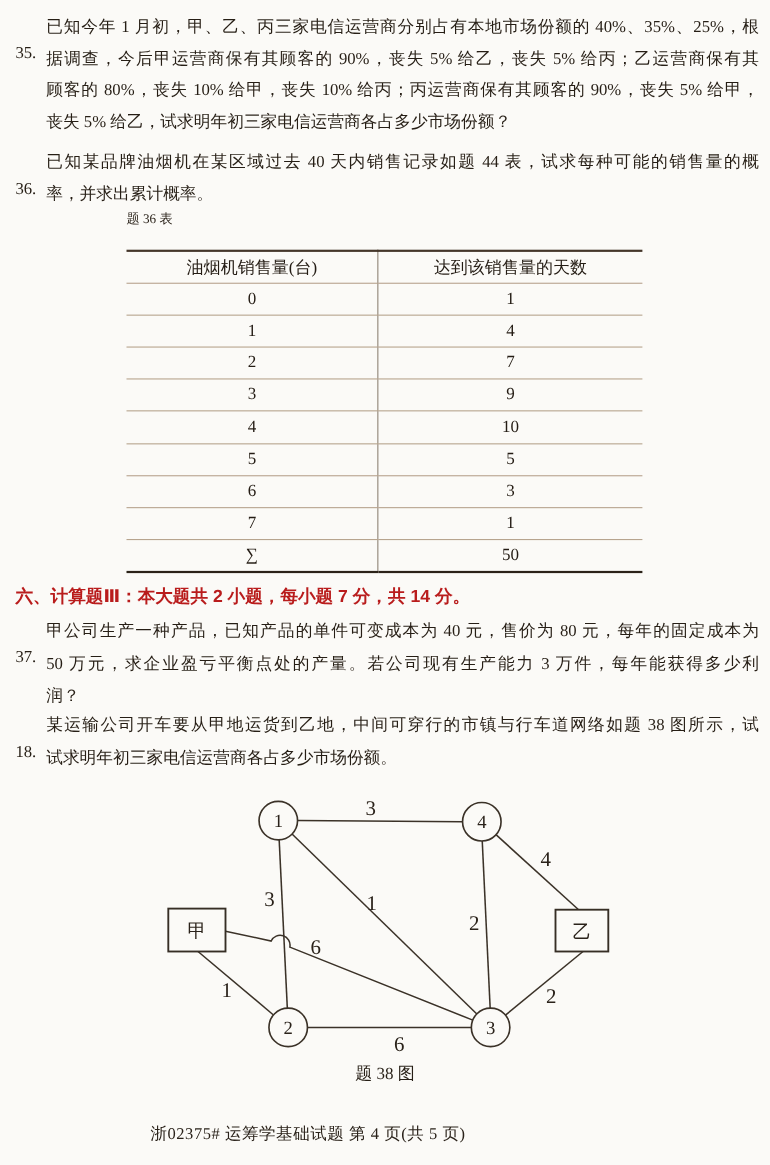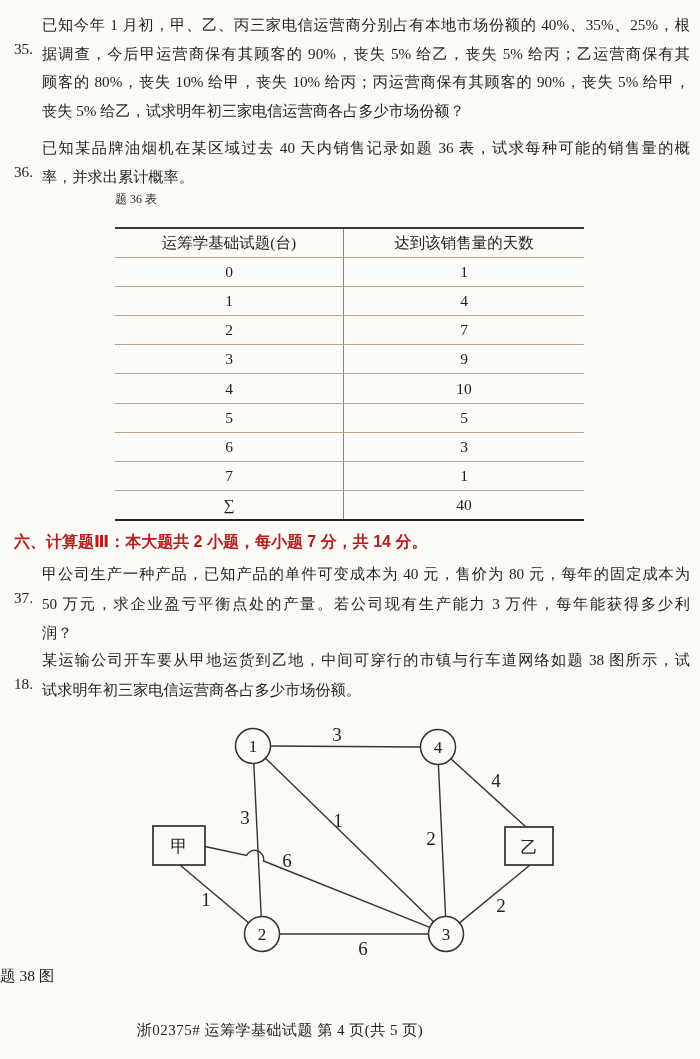--- a/index.html
+++ b/index.html
@@ -71,7 +71,7 @@
 
 <section class="question lh28" style="top:134px">
   <span class="qnum">36.</span>
-  <div class="qline fill">已知某品牌油烟机在某区域过去 40 天内销售记录如题 36 表，试求每种可能的销售量的概</div>
+  <div class="qline fill">已知某品牌油烟机在某区域过去 40 天内销售记录如题 44 表，试求每种可能的销售量的概</div>
   <div class="qline">率，并求出累计概率。</div>
 </section>
 

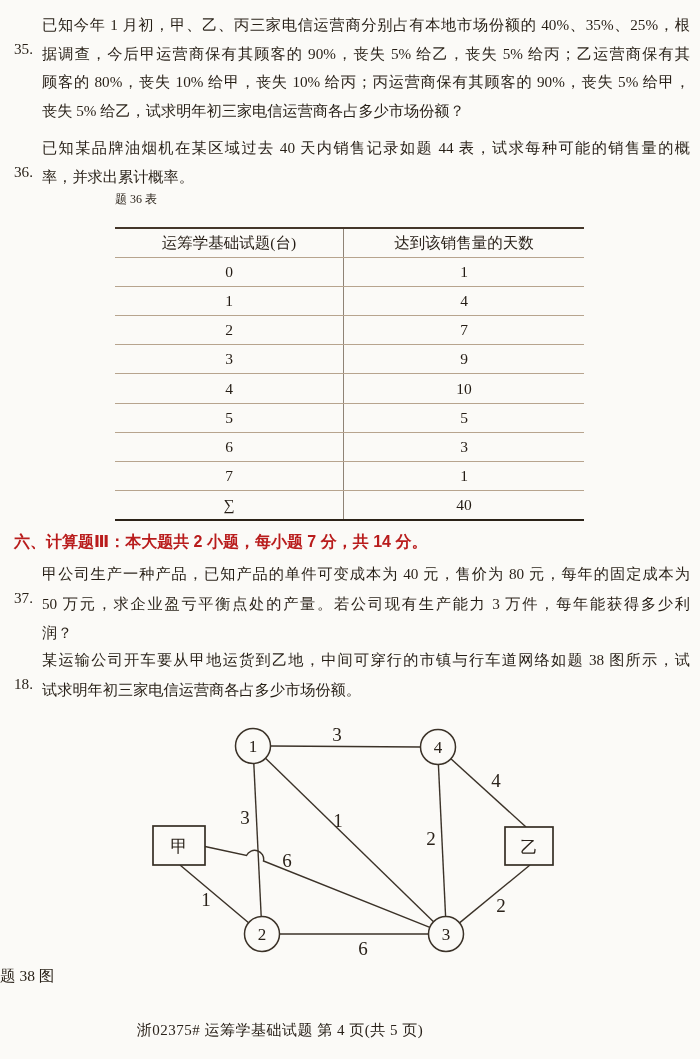--- a/index.html
+++ b/index.html
@@ -80,7 +80,7 @@
   <table class="sales">
     <thead>
       <tr>
-        <th>运筹学基础试题(台)</th>
+        <th>油烟机销售量(台)</th>
         <th>达到该销售量的天数</th>
       </tr>
     </thead>

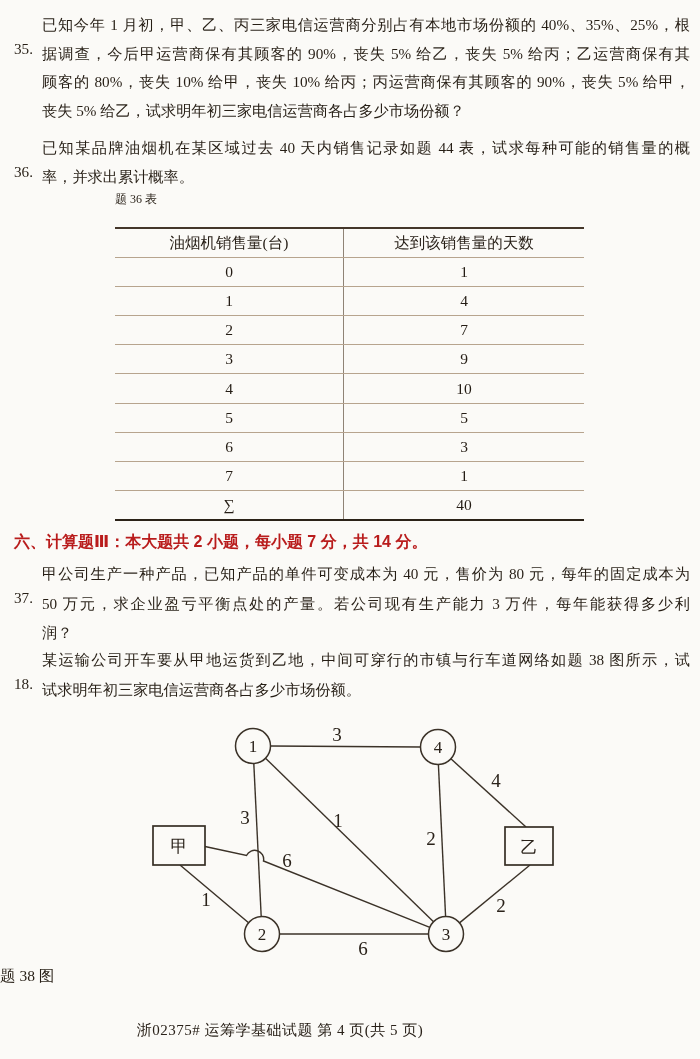--- a/index.html
+++ b/index.html
@@ -119,7 +119,7 @@
       </tr>
       <tr class="sum">
         <td class="sigma">∑</td>
-        <td>40</td>
+        <td>50</td>
       </tr>
     </tbody>
   </table>

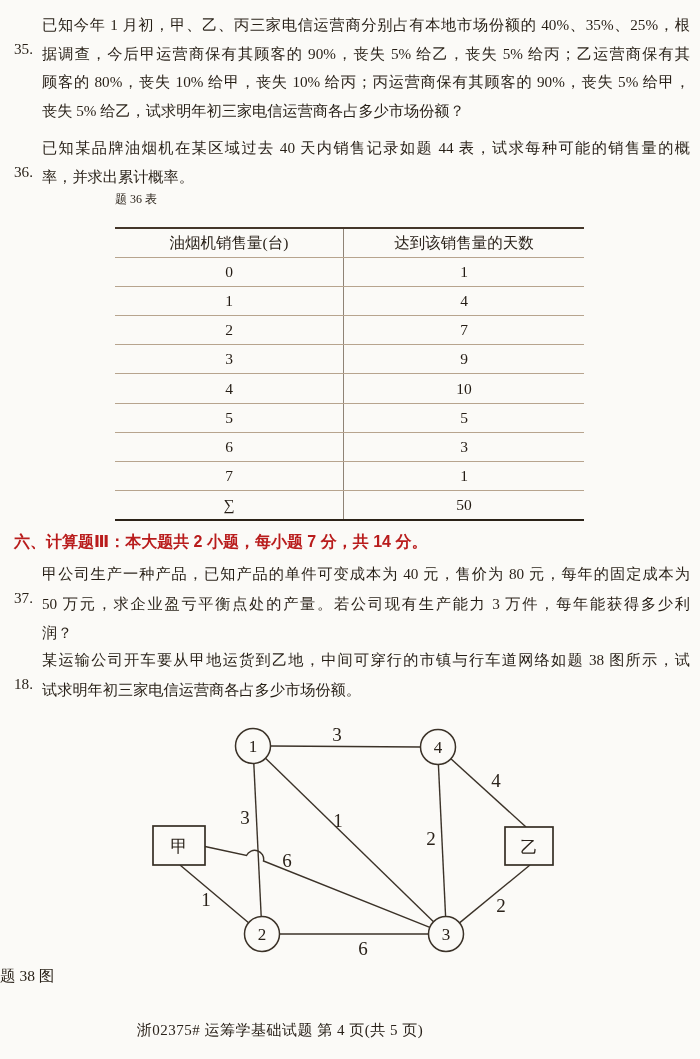--- a/index.html
+++ b/index.html
@@ -45,7 +45,7 @@
   td.sigma{font-size:23px;line-height:1;font-family:"Liberation Serif","DejaVu Serif",serif;}
   
   .fig-wrap{position:absolute;left:130px;top:715px;width:440px;height:250px;}
-  .fig-caption{position:absolute;left:0;top:966px;width:700px;text-align:left;font-size:15.5px;}
+  .fig-caption{position:absolute;left:0;top:966px;width:700px;text-align:center;font-size:15.5px;}
   svg .edge{stroke:#3b3228;stroke-width:1.4;fill:none;}
   svg .node-circle{fill:#fbfaf7;stroke:#3b3228;stroke-width:1.5;}
   svg .node-box{fill:#fbfaf7;stroke:#362e25;stroke-width:1.7;}

